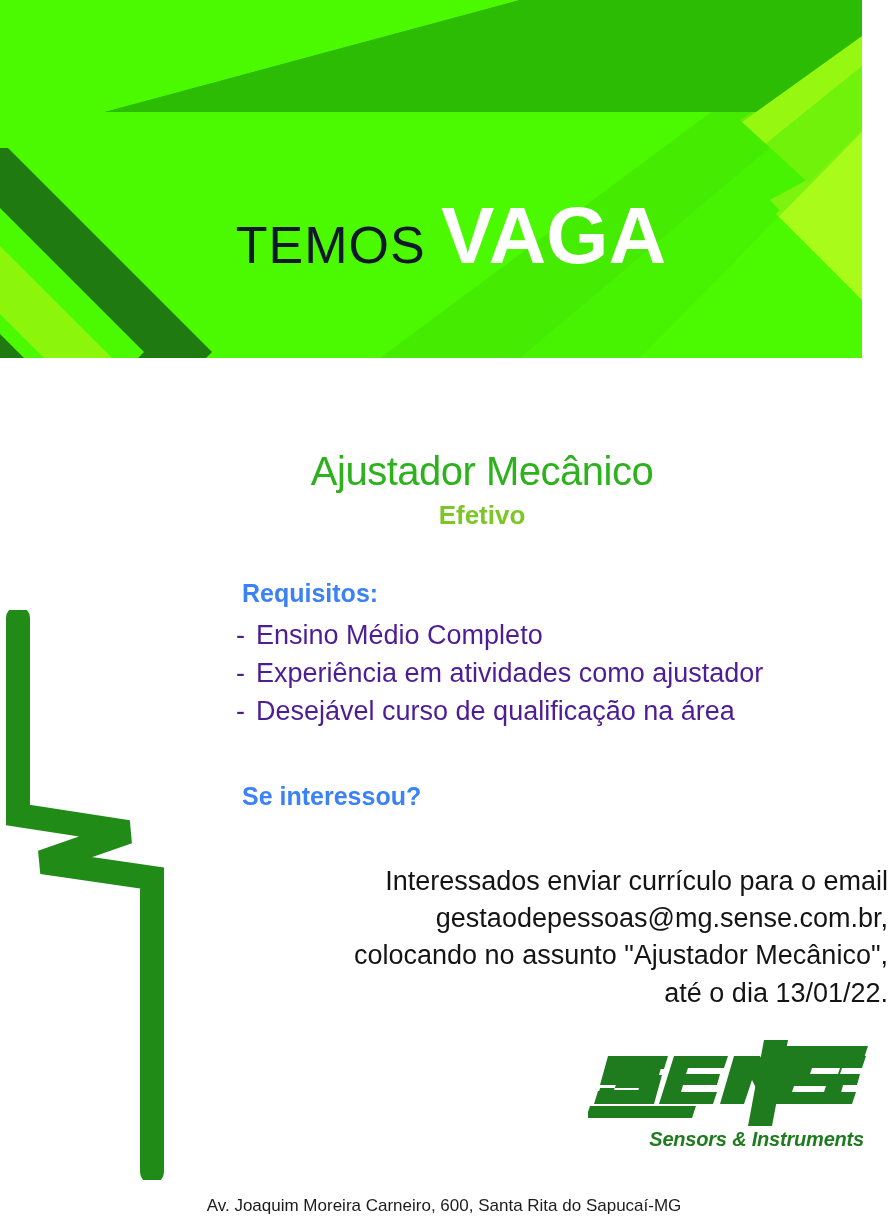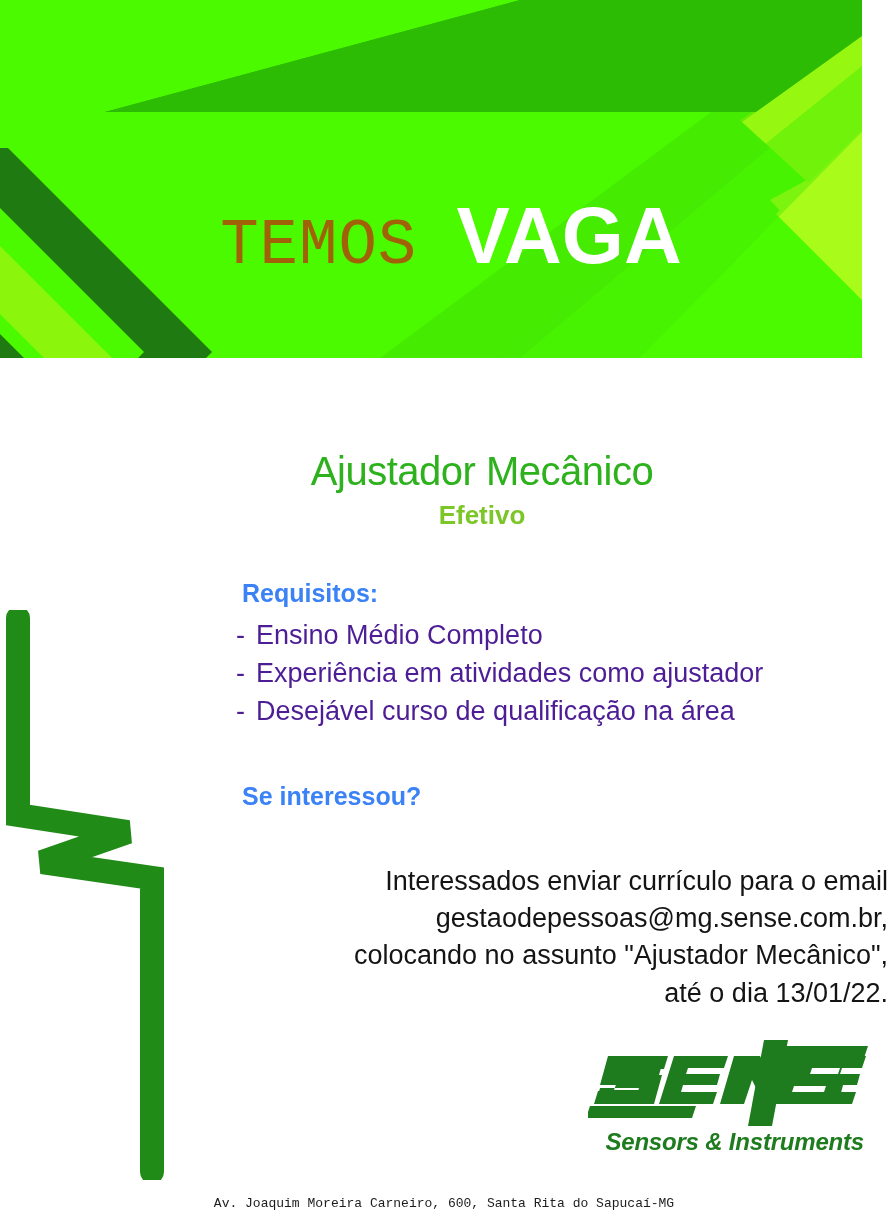--- a/index.html
+++ b/index.html
@@ -46,10 +46,10 @@
     box-sizing: border-box;
   }
   .headline-light {
-    font-family: Liberation Mono, monospace;
-    font-size: 64px;
-    font-weight: 400;
-    color: #a16207;
+    font-family: Liberation Sans, sans-serif;
+    font-size: 52px;
+    font-weight: 400;
+    color: #0f172a;
     letter-spacing: 1px;
   }
   .headline-bold {

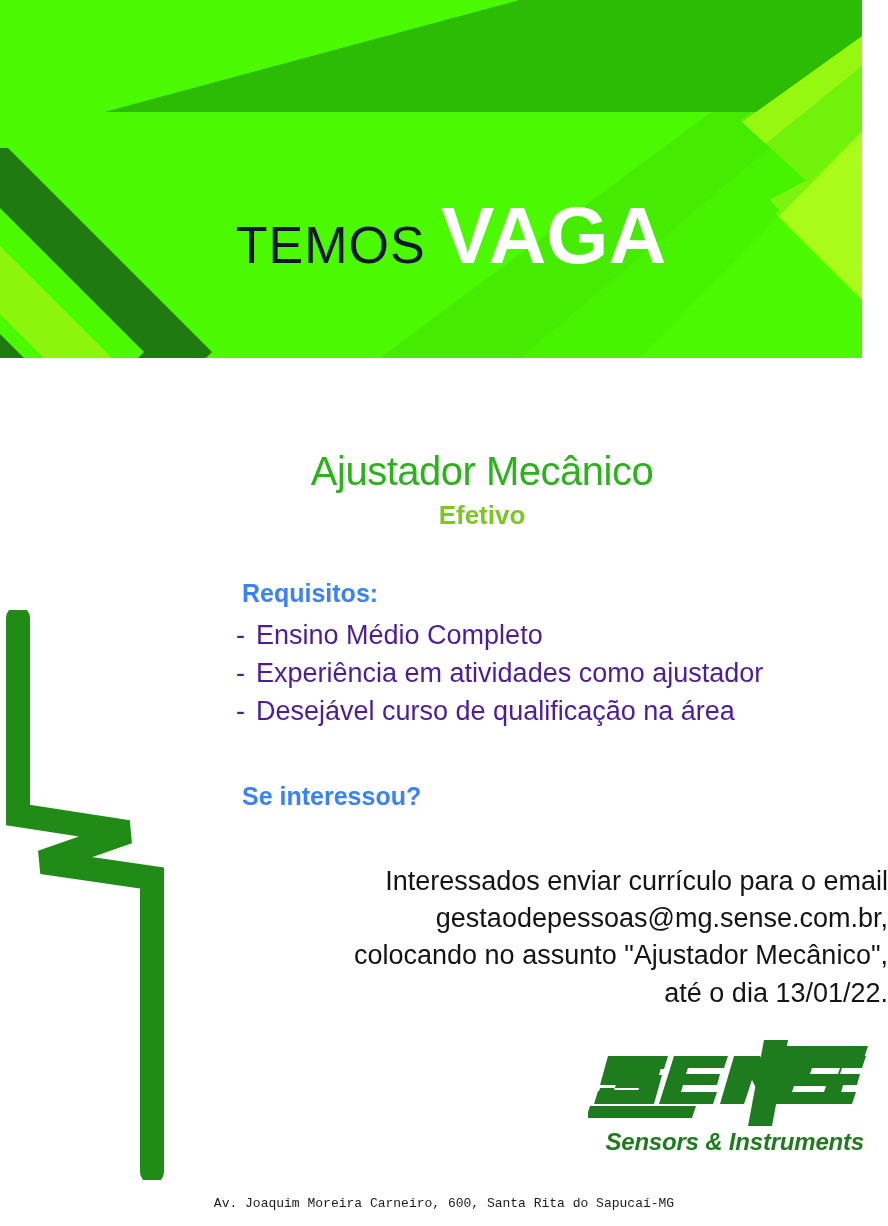--- a/index.html
+++ b/index.html
@@ -160,7 +160,7 @@
   }
   #sense-logo-tagline {
     font-family: "Liberation Sans", sans-serif;
-    font-size: 24px;
+    font-size: 20px;
     font-weight: 700;
     font-style: italic;
     color: #1E7B1E;

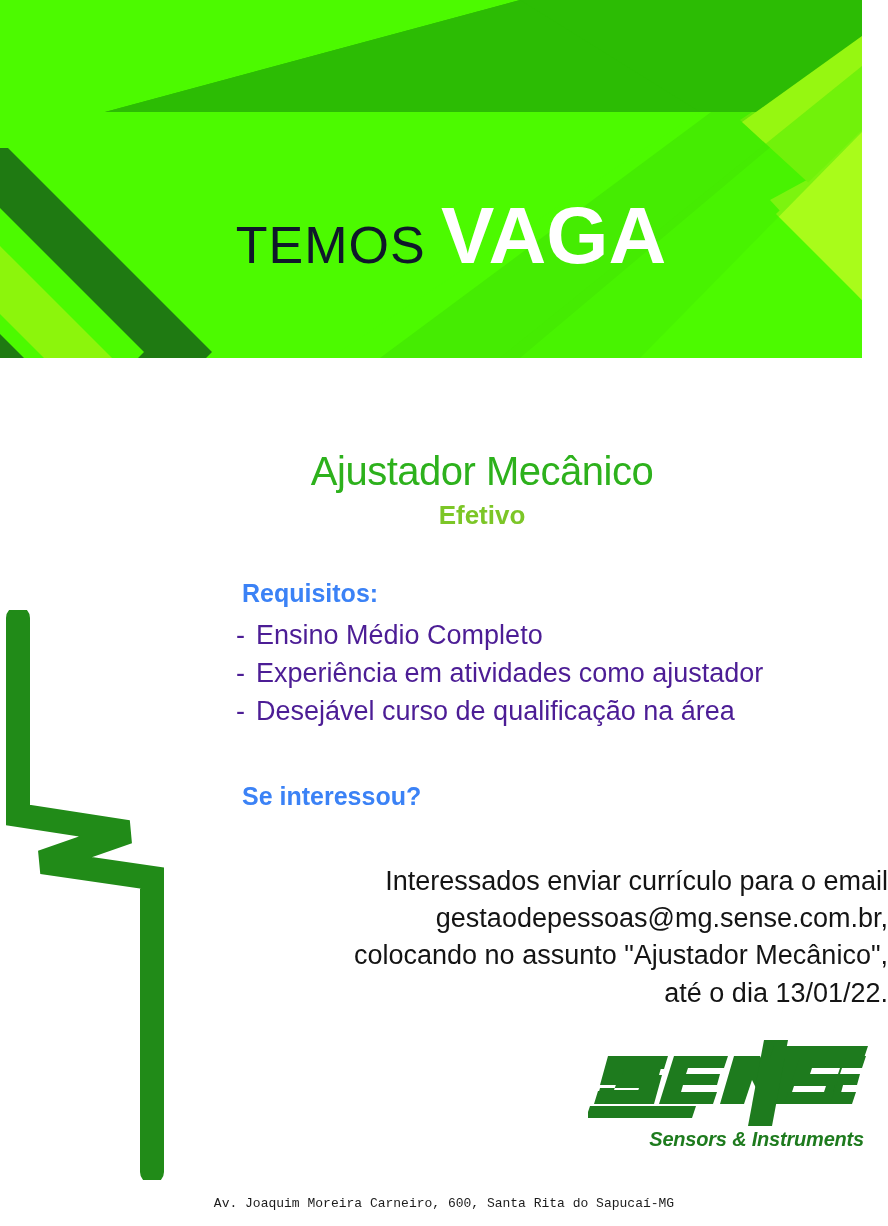--- a/index.html
+++ b/index.html
@@ -177,8 +177,8 @@
     top: 1196px;
     width: 888px;
     text-align: center;
-    font-family: Liberation Mono, monospace;
-    font-size: 13px;
+    font-family: Liberation Sans, sans-serif;
+    font-size: 17px;
     font-weight: 400;
     color: #1c1c1c;
     z-index: 3;

